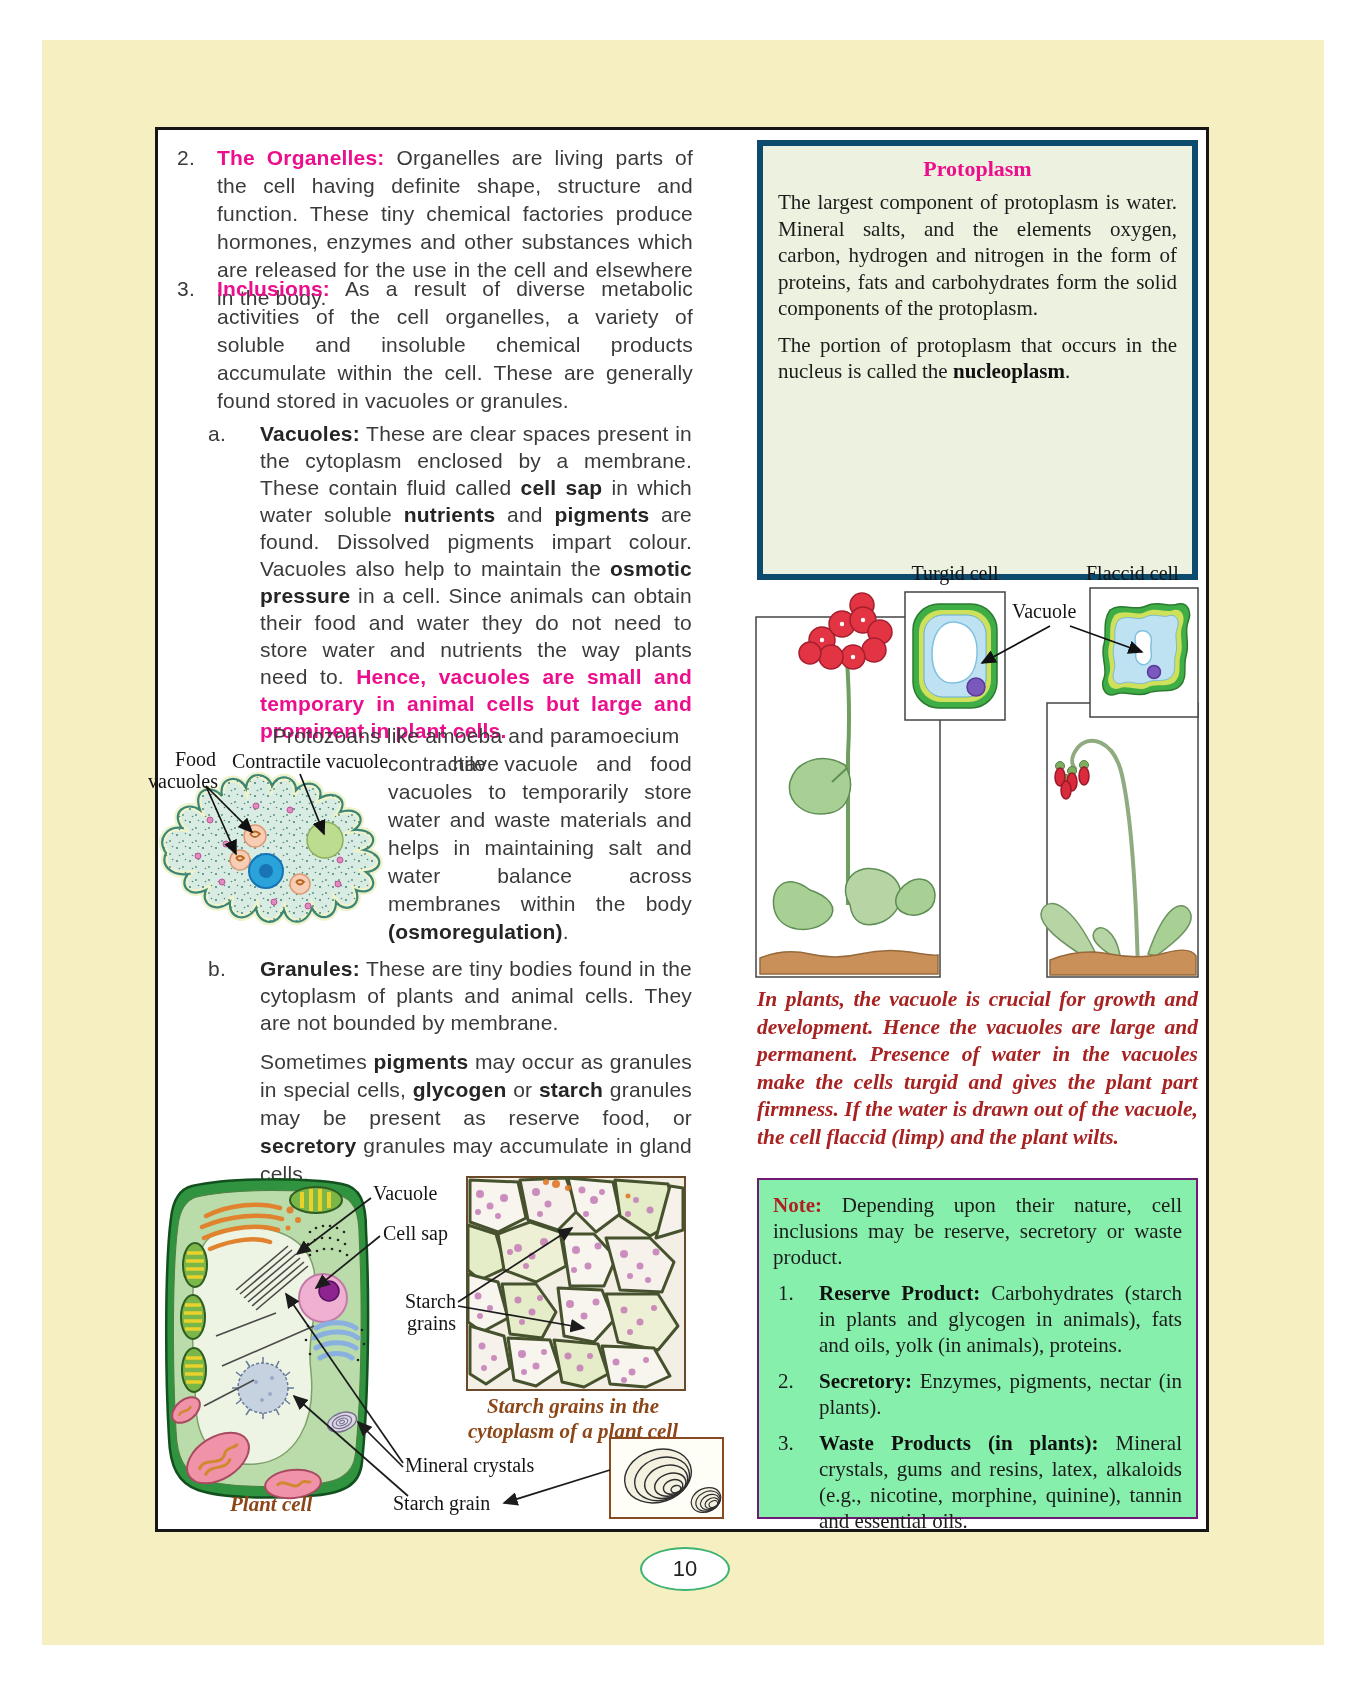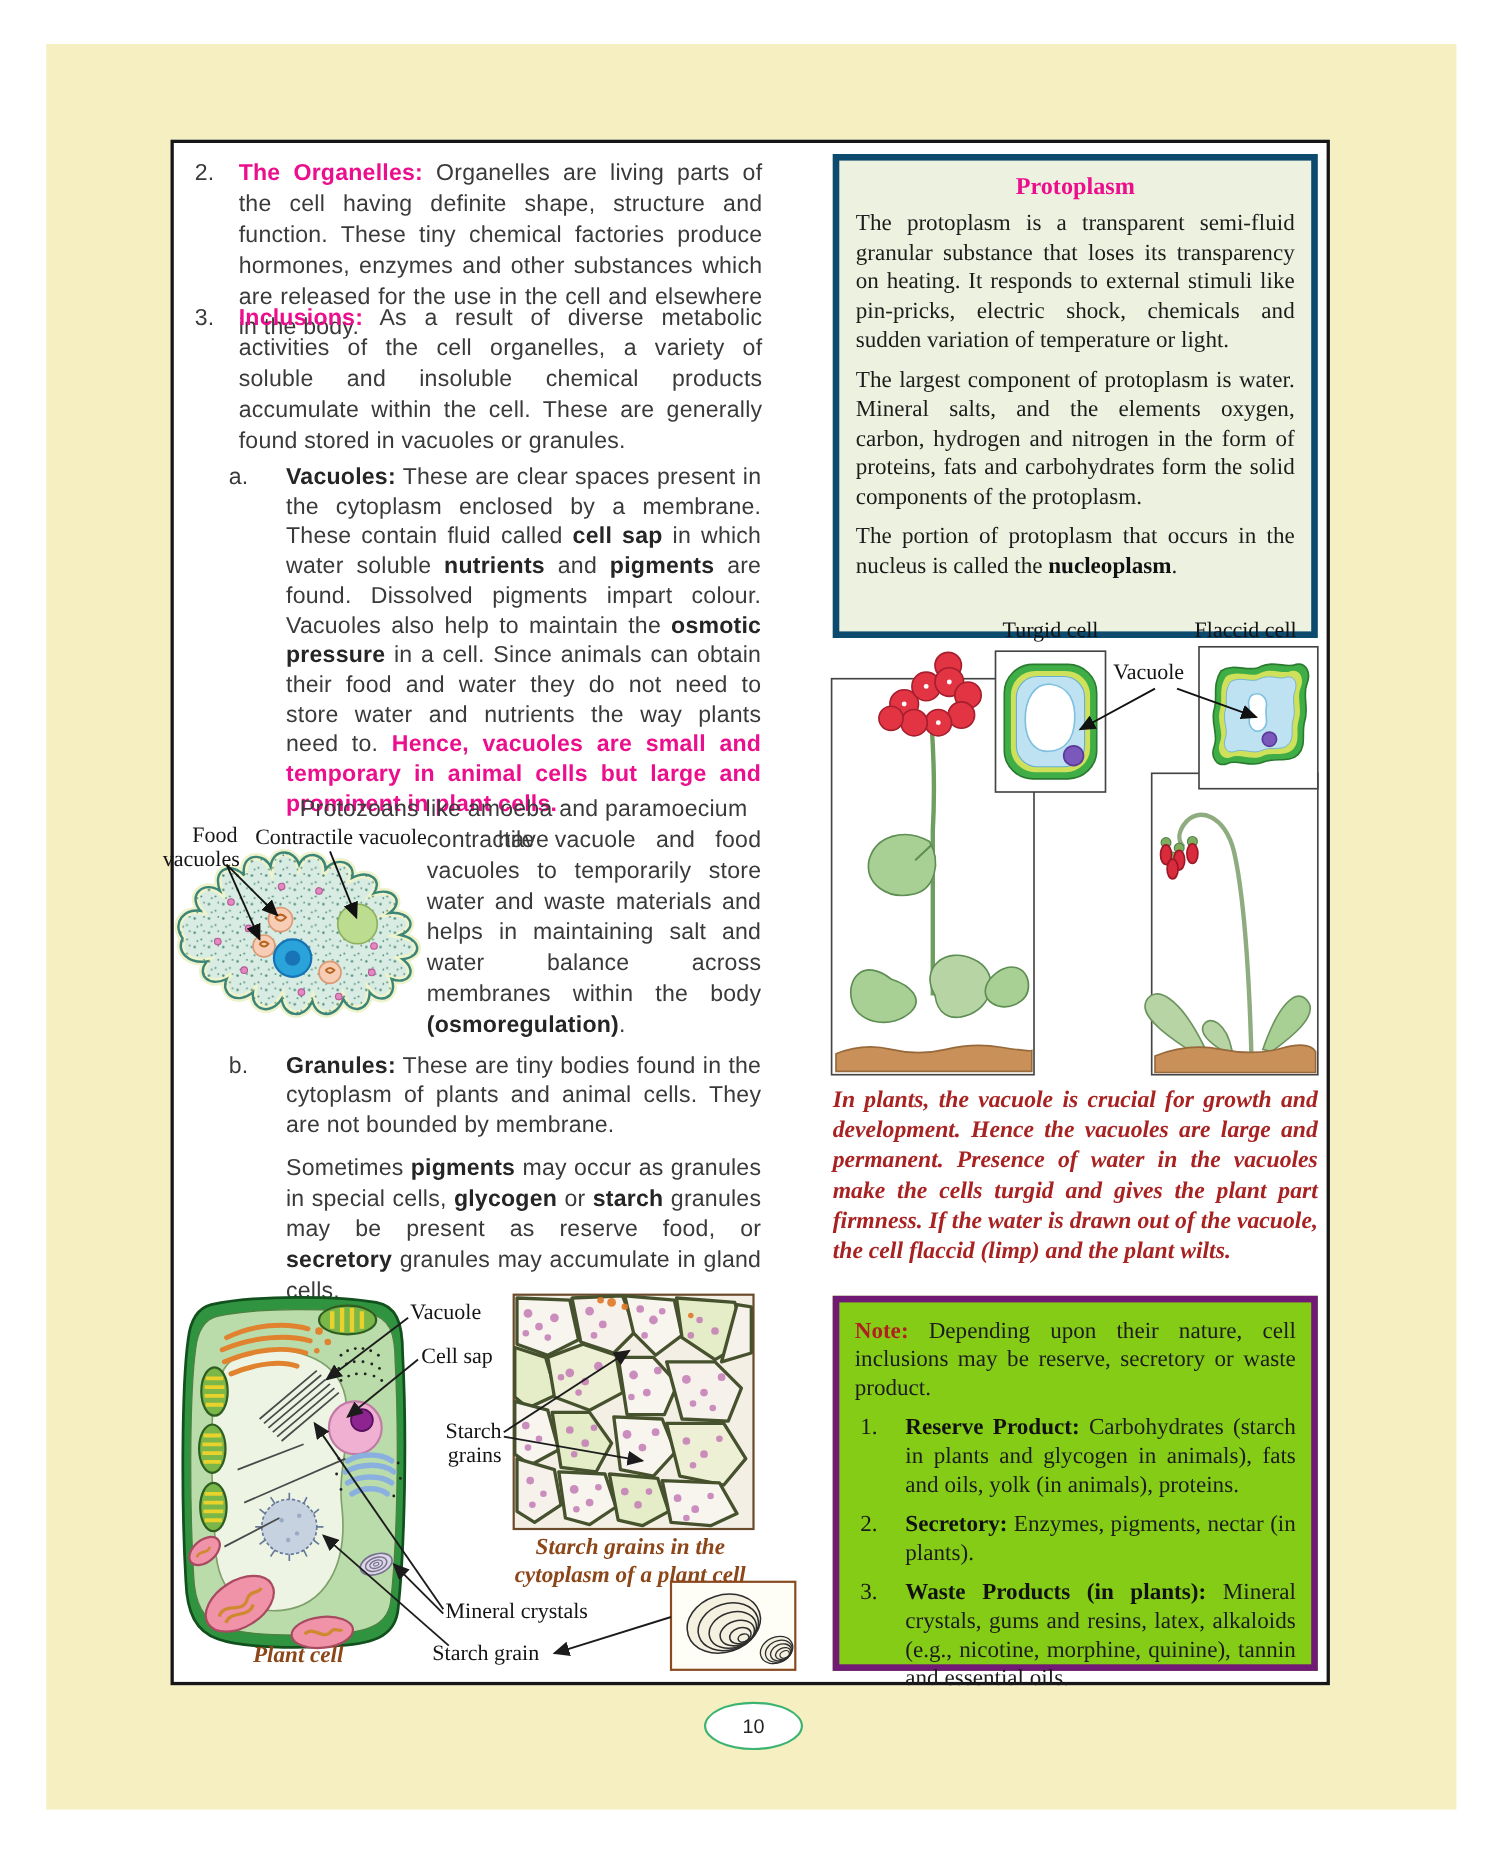--- a/index.html
+++ b/index.html
@@ -442,7 +442,6 @@
 
 <div id="protoplasm-box" class="serifbox">
   <div class="pp-title">Protoplasm</div>
-  <p>The protoplasm is a transparent semi-fluid granular substance that loses its transparency on heating. It responds to external stimuli like pin-pricks, electric shock, chemicals and sudden variation of temperature or light.</p>
   <p>The largest component of protoplasm is water. Mineral salts, and the elements oxygen, carbon, hydrogen and nitrogen in the form of proteins, fats and carbohydrates form the solid components of the protoplasm.</p>
   <p><span>The portion of protoplasm that occurs in the nucleus is called the </span><b>nucleoplasm</b><span>.</span></p>
 </div>

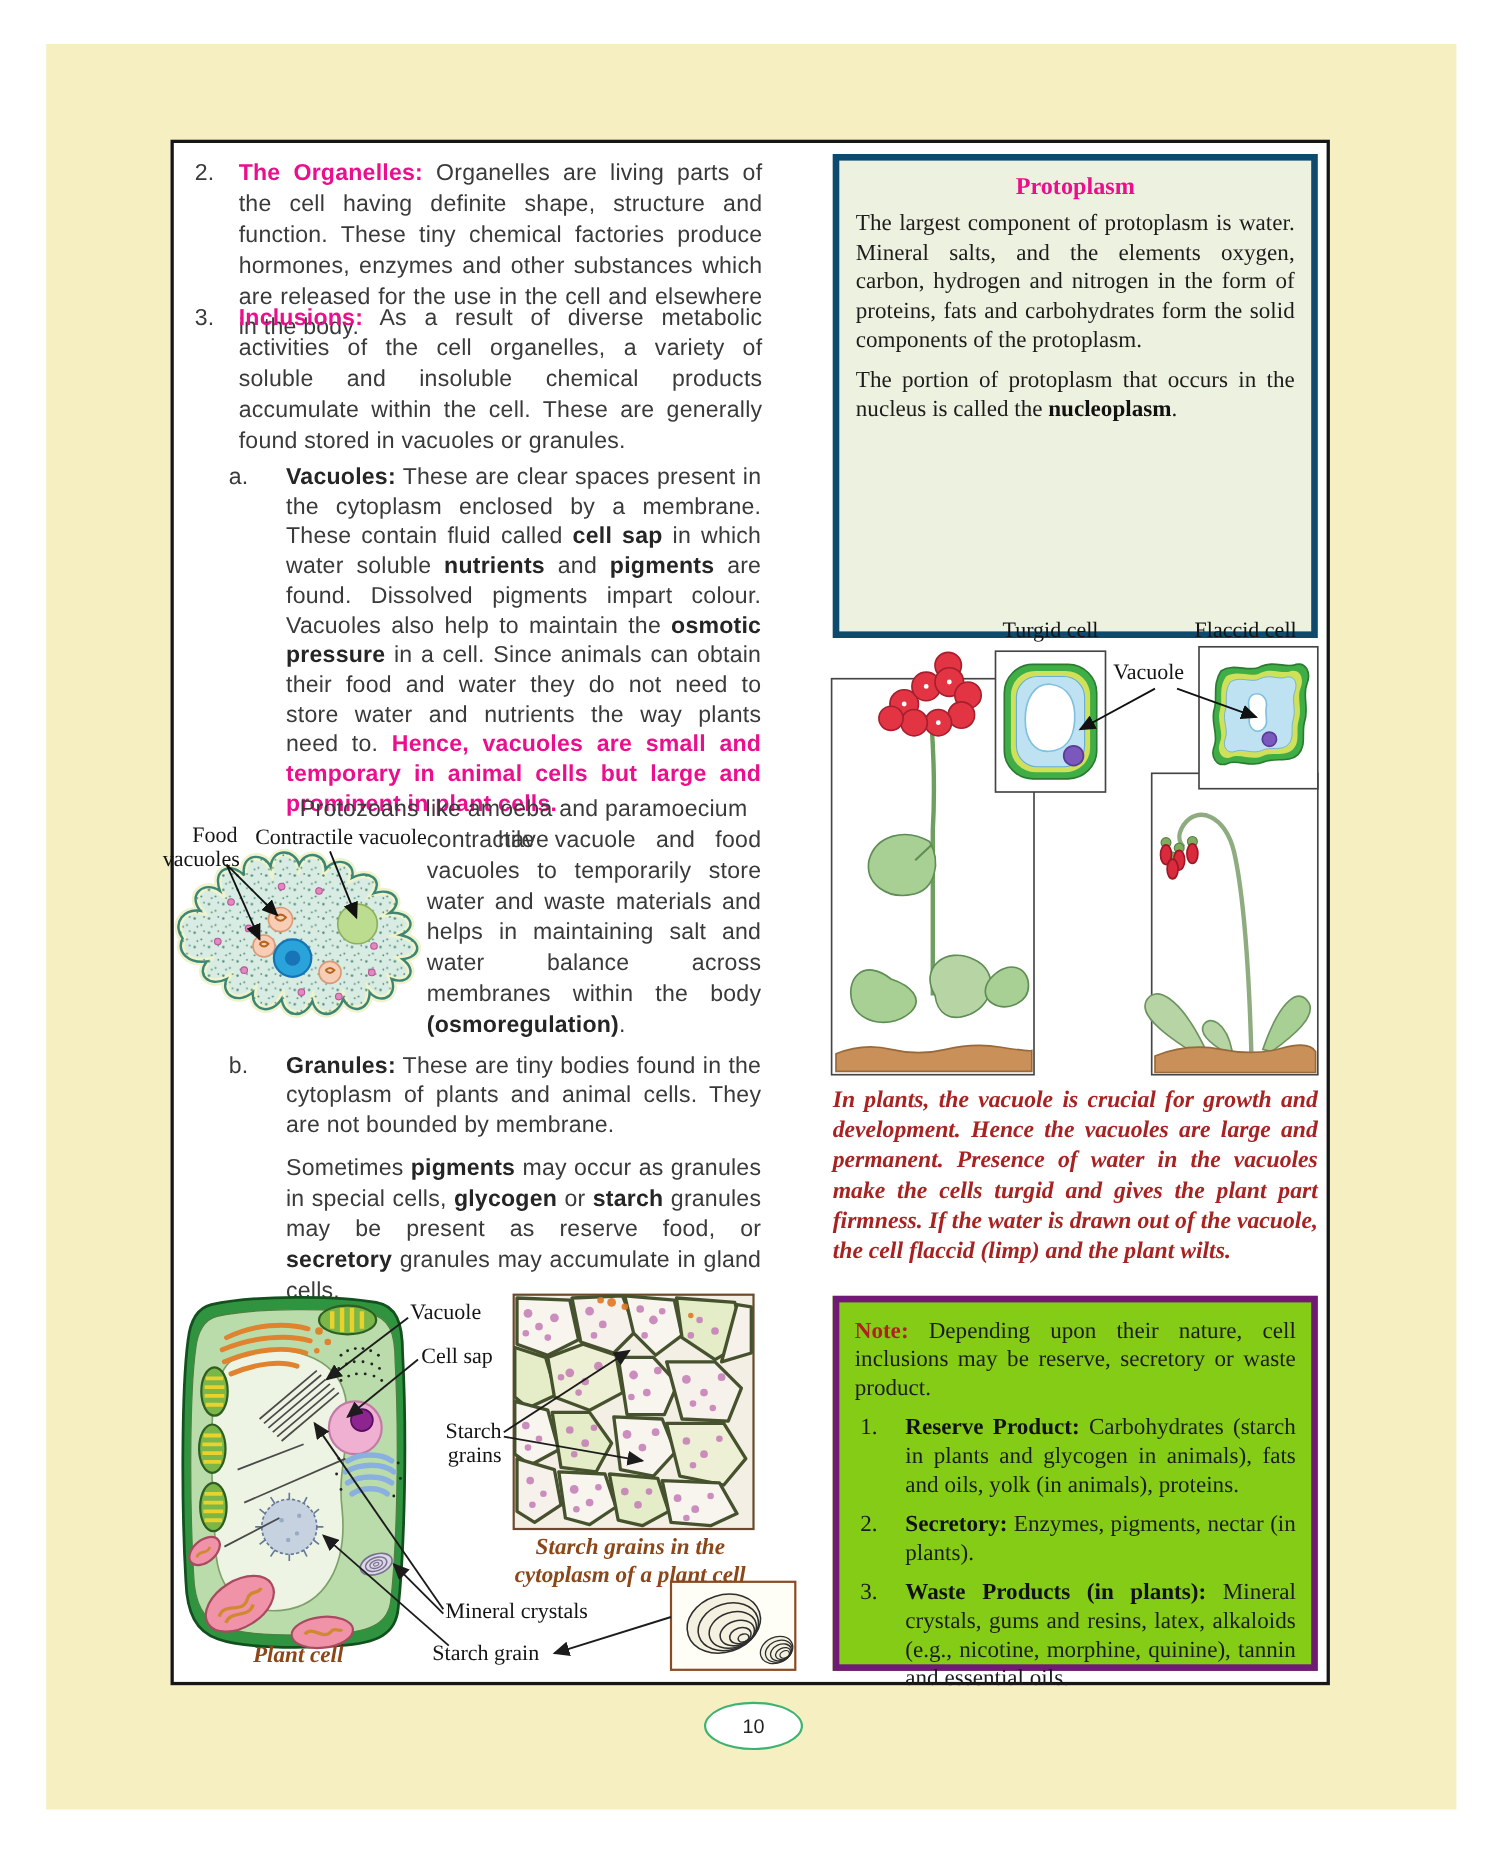--- a/index.html
+++ b/index.html
@@ -46,7 +46,7 @@
       color:#a82222;font-size:21.5px;line-height:27.5px;text-align:justify;}
 
   #note-box{position:absolute;left:757px;top:1178px;width:441px;height:341px;
-      background:#84cc16;border:6px solid #701a75;box-sizing:border-box;
+      background:#86efac;border:2px solid #701a75;box-sizing:border-box;
       padding:12px 14px;font-size:21px;line-height:26px;text-align:justify;}
   #note-box .note-label{color:#b02020;font-weight:bold;}
   .note-item{position:relative;padding-left:46px;margin-top:10px;}

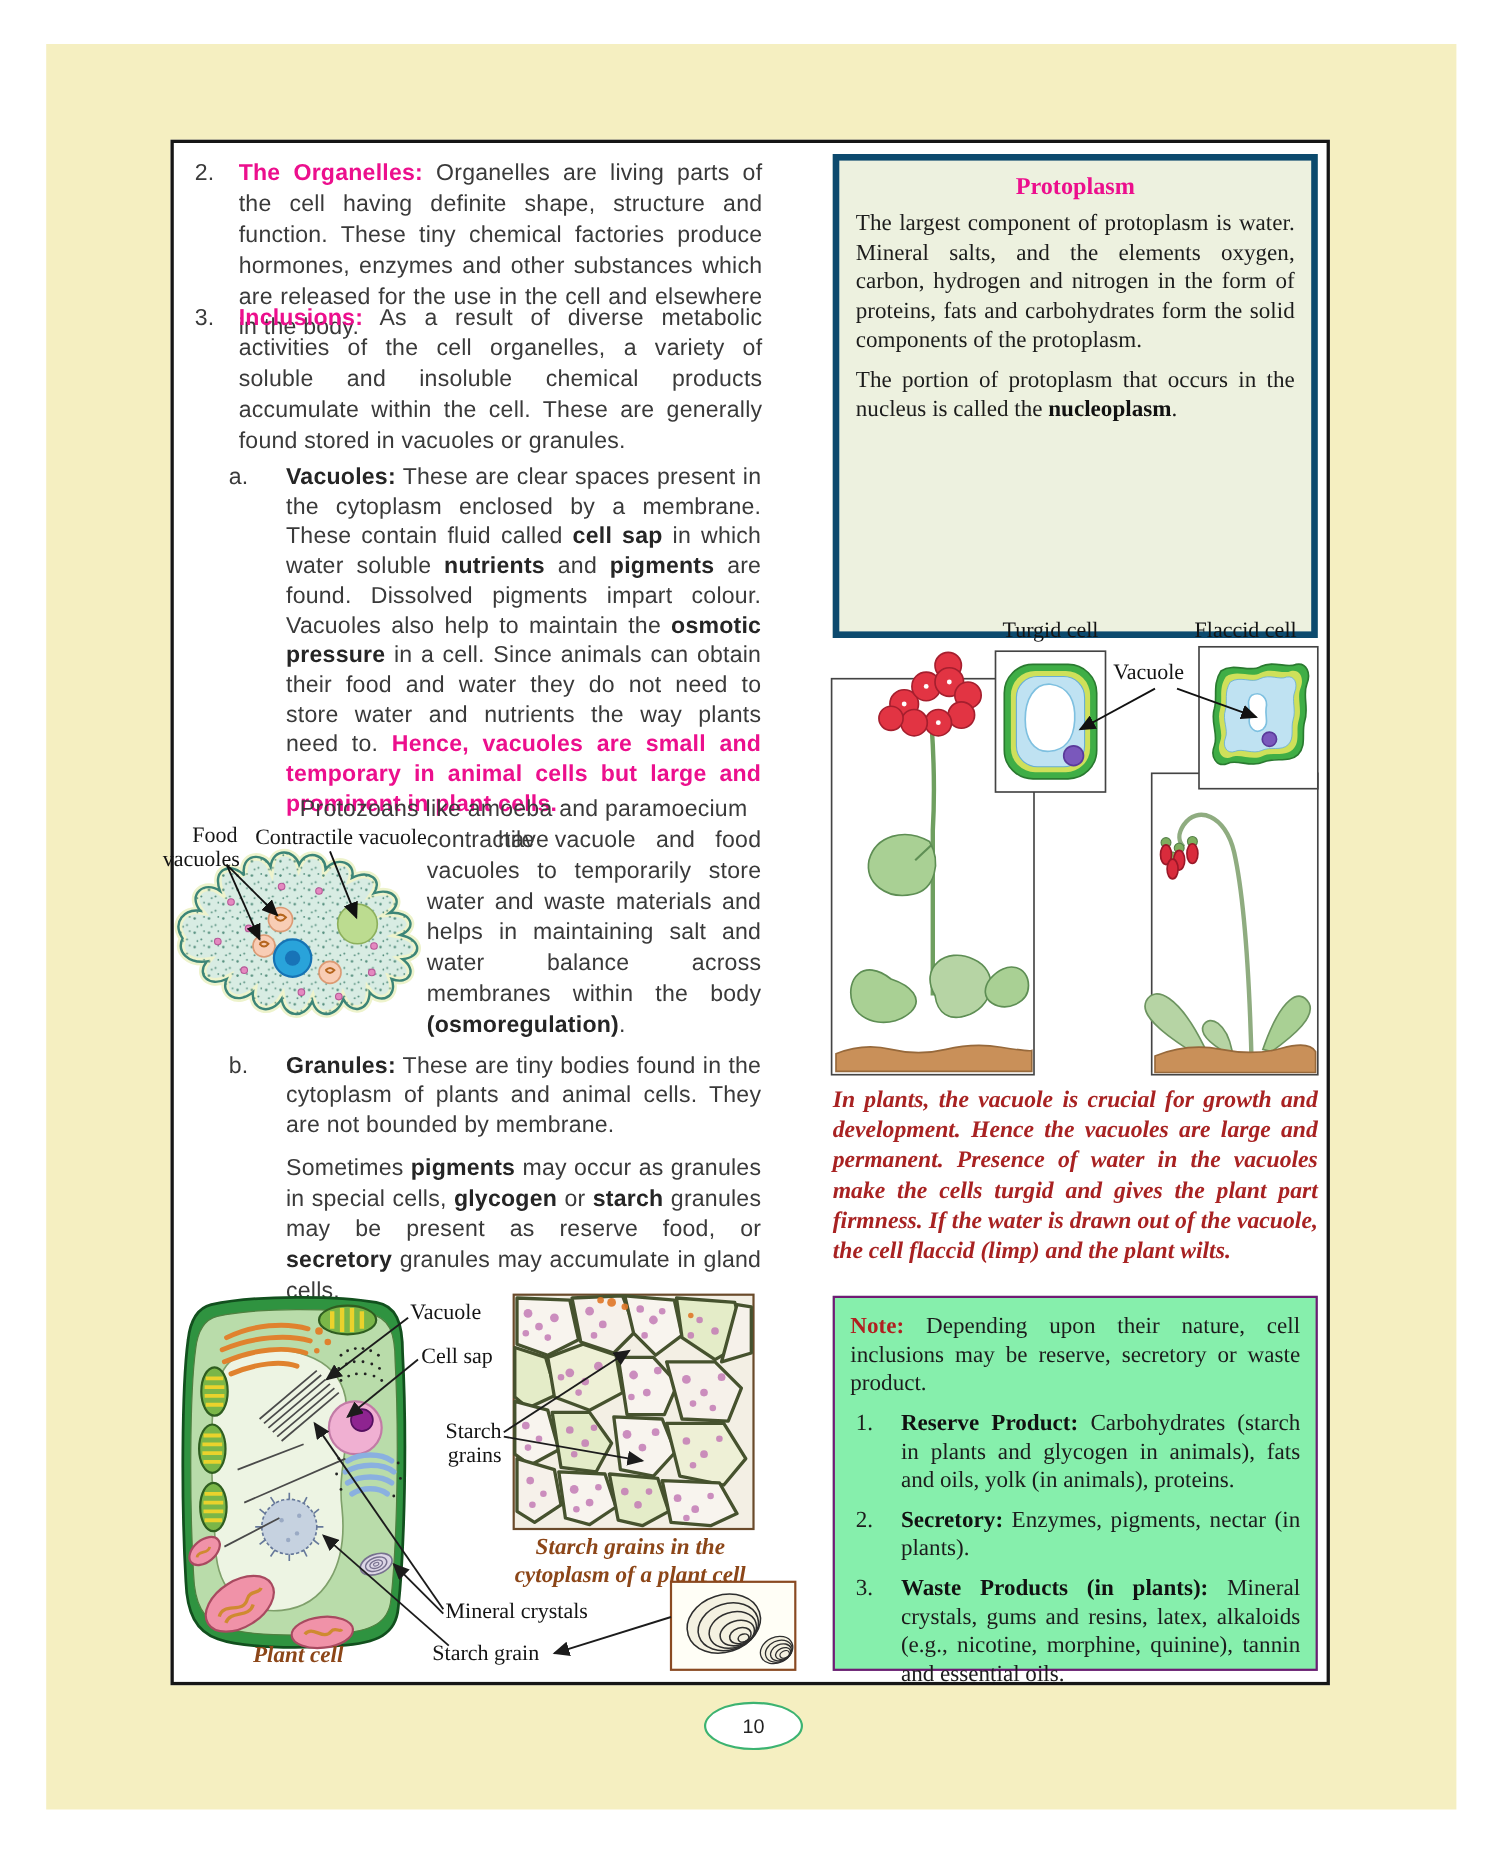--- a/index.html
+++ b/index.html
@@ -55,7 +55,7 @@
   #page-number{position:absolute;left:640px;top:1547px;width:86px;height:40px;
       background:#fff;border:2px solid #3cb371;border-radius:50%;
       display:flex;align-items:center;justify-content:center;
-      font-size:18px;color:#222;}
+      font-size:22px;color:#222;}
 </style>
 </head>
 <body>

